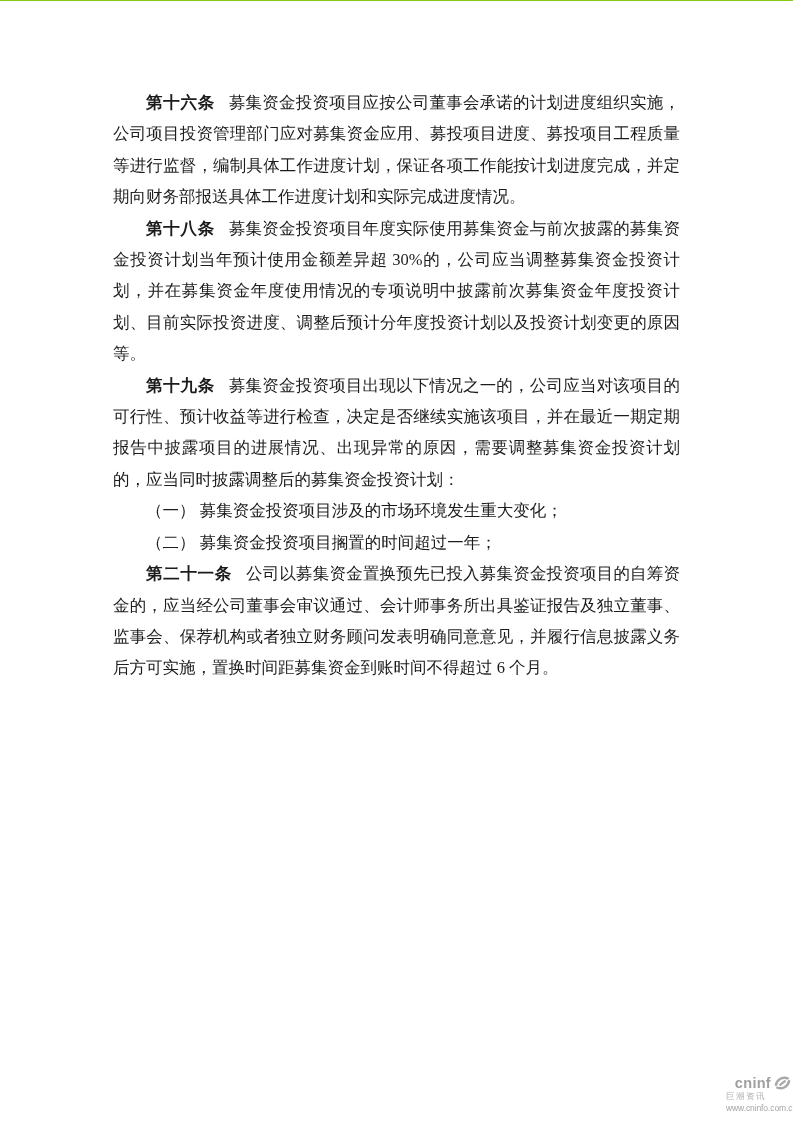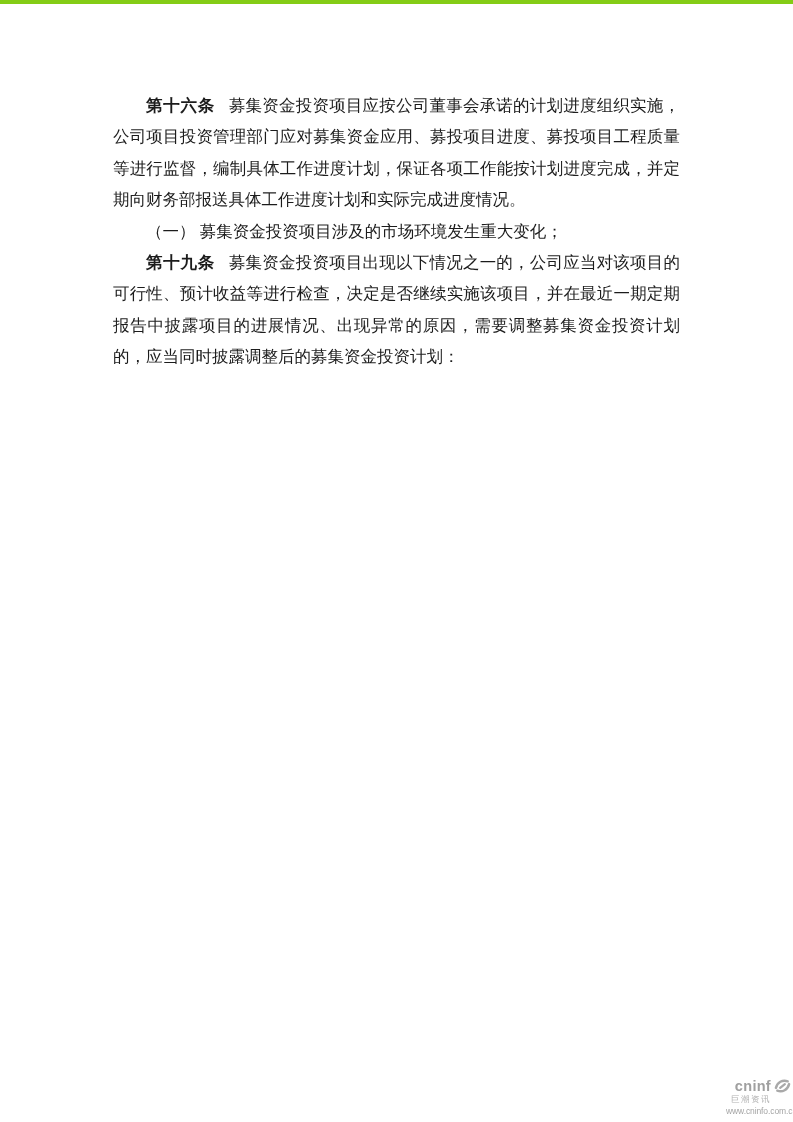--- a/index.html
+++ b/index.html
@@ -18,7 +18,7 @@
     position: absolute;
     inset: 0;
     background: #ffffff;
-    border-top: 4px solid #84cc16;
+    border-top: 1px solid #84cc16;
   }
   .text-block {
     position: absolute;

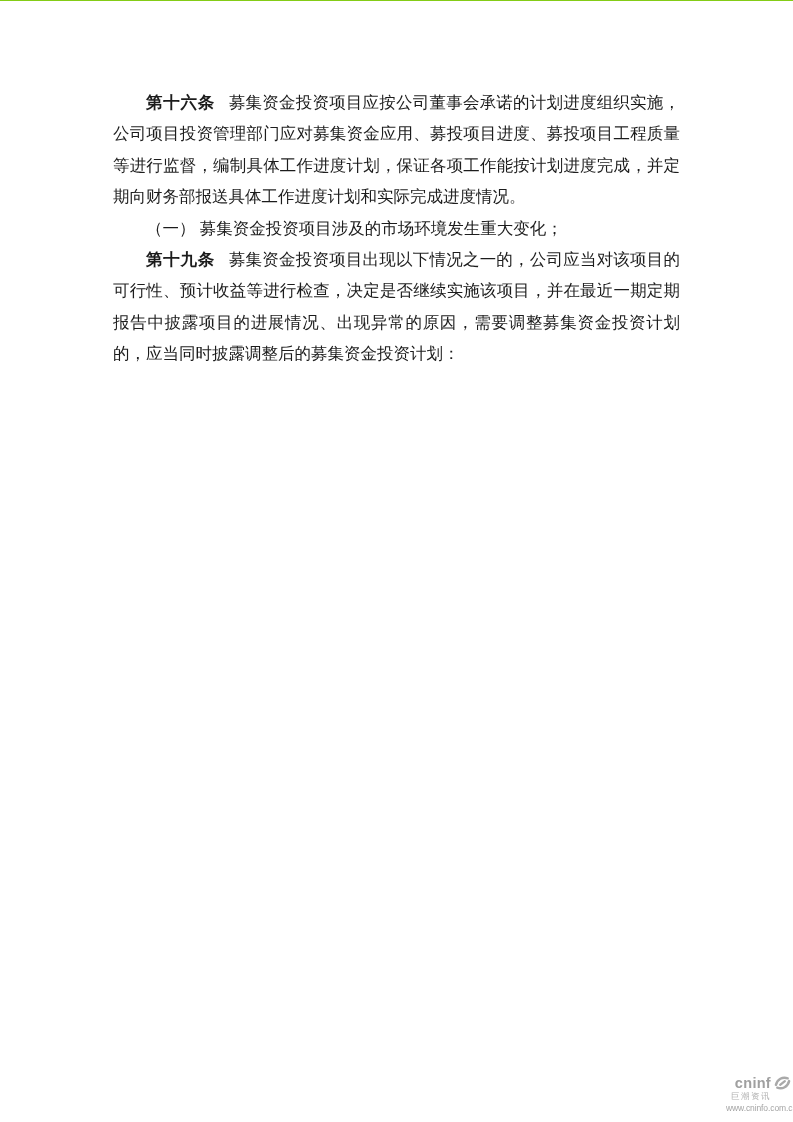--- a/index.html
+++ b/index.html
@@ -94,6 +94,7 @@
     <p class="para"><span class="num">第十六条</span><span>募集资金投资项目应按公司董事会承诺的计划进度组织实施，公司项目投资管理部门应对募集资金应用、募投项目进度、募投项目工程质量等进行监督，编制具体工作进度计划，保证各项工作能按计划进度完成，并定期向财务部报送具体工作进度计划和实际完成进度情况。</span></p>
 
 
+    <p class="para"><span class="num">第十八条</span><span>募集资金投资项目年度实际使用募集资金与前次披露的募集资金投资计划当年预计使用金额差异超 30%的，公司应当调整募集资金投资计划，并在募集资金年度使用情况的专项说明中披露前次募集资金年度投资计划、目前实际投资进度、调整后预计分年度投资计划以及投资计划变更的原因等。</span></p>
 
     <p class="para"><span>（一） 募集资金投资项目涉及的市场环境发生重大变化；</span></p>
 

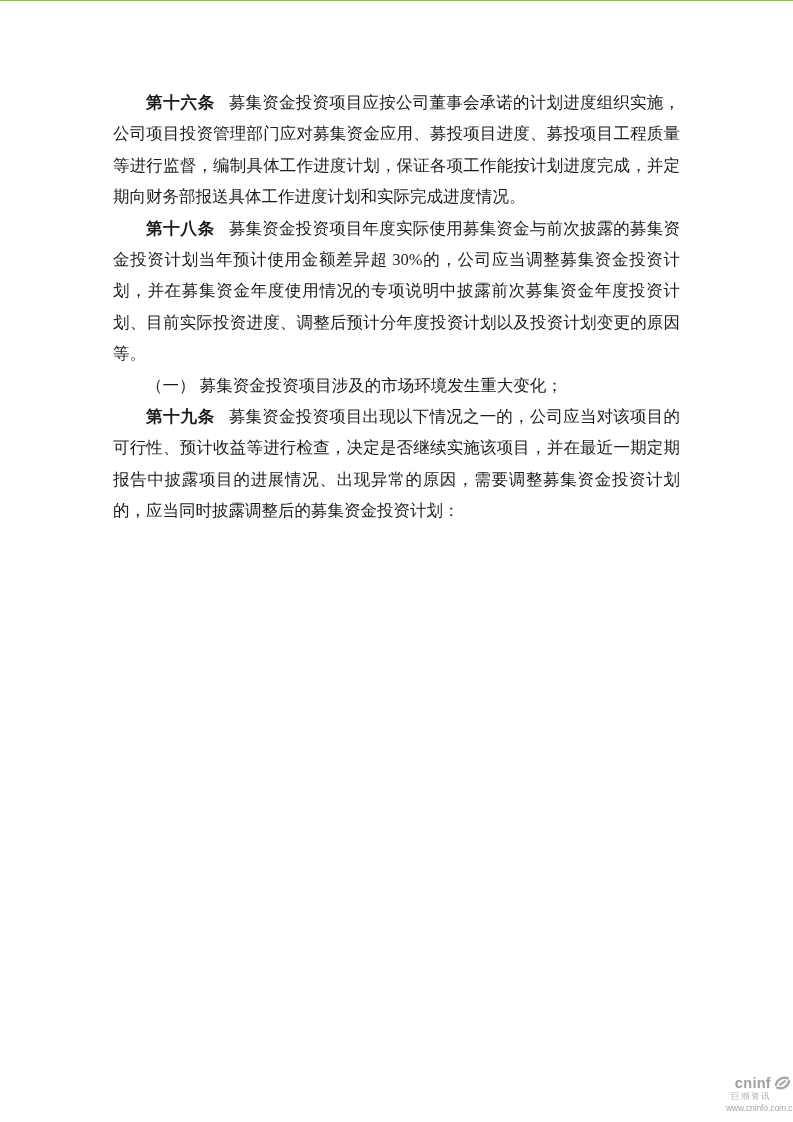--- a/index.html
+++ b/index.html
@@ -96,9 +96,9 @@
 
     <p class="para"><span class="num">第十八条</span><span>募集资金投资项目年度实际使用募集资金与前次披露的募集资金投资计划当年预计使用金额差异超 30%的，公司应当调整募集资金投资计划，并在募集资金年度使用情况的专项说明中披露前次募集资金年度投资计划、目前实际投资进度、调整后预计分年度投资计划以及投资计划变更的原因等。</span></p>
 
+    <p class="para"><span class="num">第十九条</span><span>募集资金投资项目出现以下情况之一的，公司应当对该项目的可行性、预计收益等进行检查，决定是否继续实施该项目，并在最近一期定期报告中披露项目的进展情况、出现异常的原因，需要调整募集资金投资计划的，应当同时披露调整后的募集资金投资计划：</span></p>
+
     <p class="para"><span>（一） 募集资金投资项目涉及的市场环境发生重大变化；</span></p>
-
-    <p class="para"><span class="num">第十九条</span><span>募集资金投资项目出现以下情况之一的，公司应当对该项目的可行性、预计收益等进行检查，决定是否继续实施该项目，并在最近一期定期报告中披露项目的进展情况、出现异常的原因，需要调整募集资金投资计划的，应当同时披露调整后的募集资金投资计划：</span></p>
 
 
 

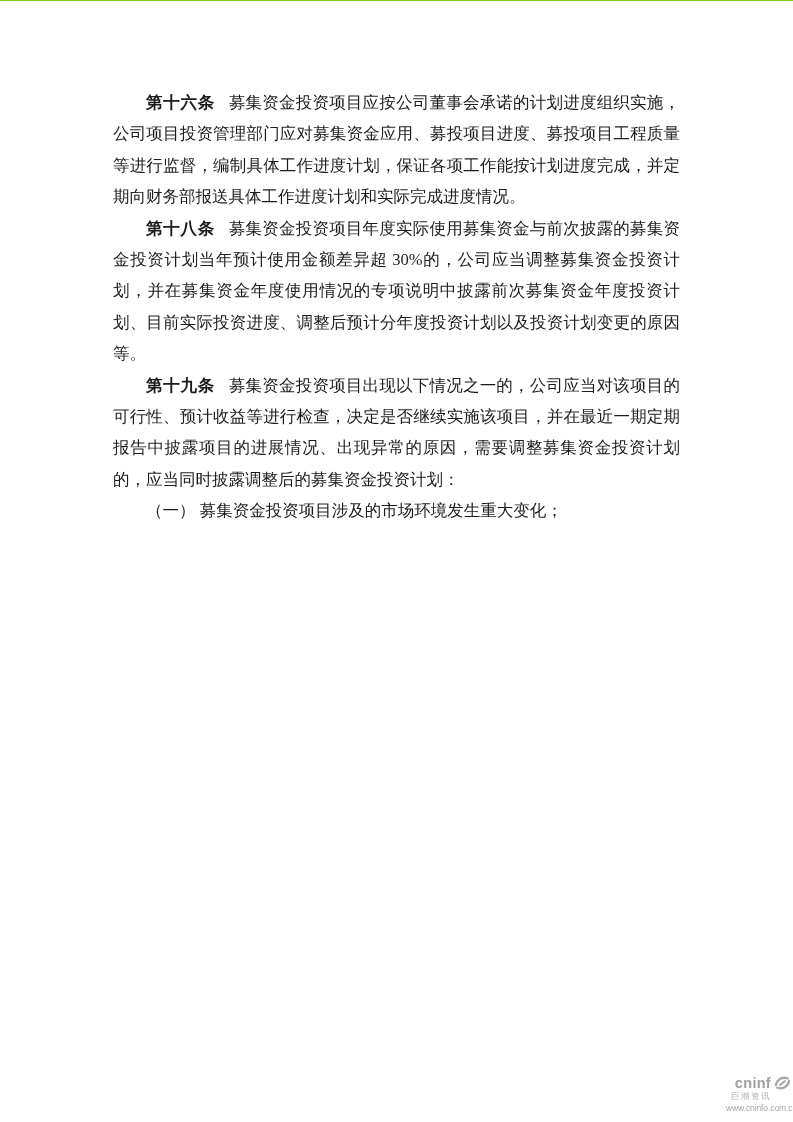--- a/index.html
+++ b/index.html
@@ -100,6 +100,7 @@
 
     <p class="para"><span>（一） 募集资金投资项目涉及的市场环境发生重大变化；</span></p>
 
+    <p class="para"><span>（二） 募集资金投资项目搁置的时间超过一年；</span></p>
 
 
 

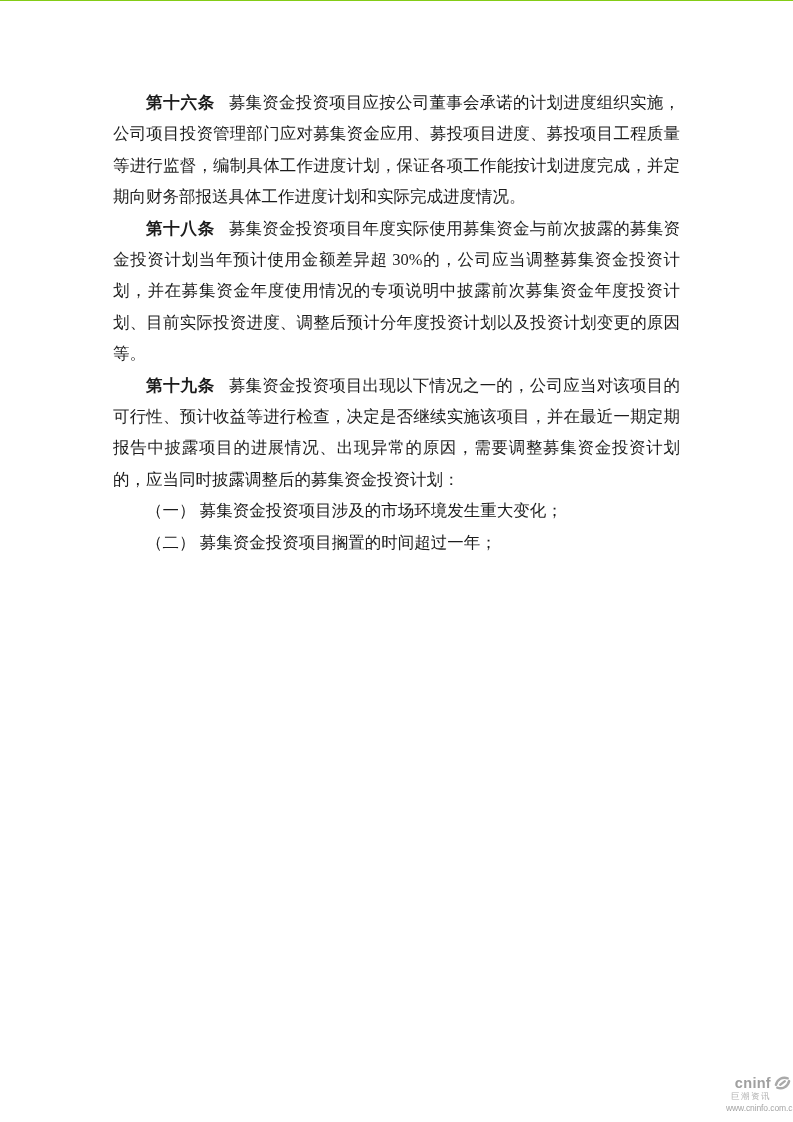--- a/index.html
+++ b/index.html
@@ -105,6 +105,7 @@
 
 
 
+    <p class="para"><span class="num">第二十一条</span><span>公司以募集资金置换预先已投入募集资金投资项目的自筹资金的，应当经公司董事会审议通过、会计师事务所出具鉴证报告及独立董事、监事会、保荐机构或者独立财务顾问发表明确同意意见，并履行信息披露义务后方可实施，置换时间距募集资金到账时间不得超过 6 个月。</span></p>
 
 
 

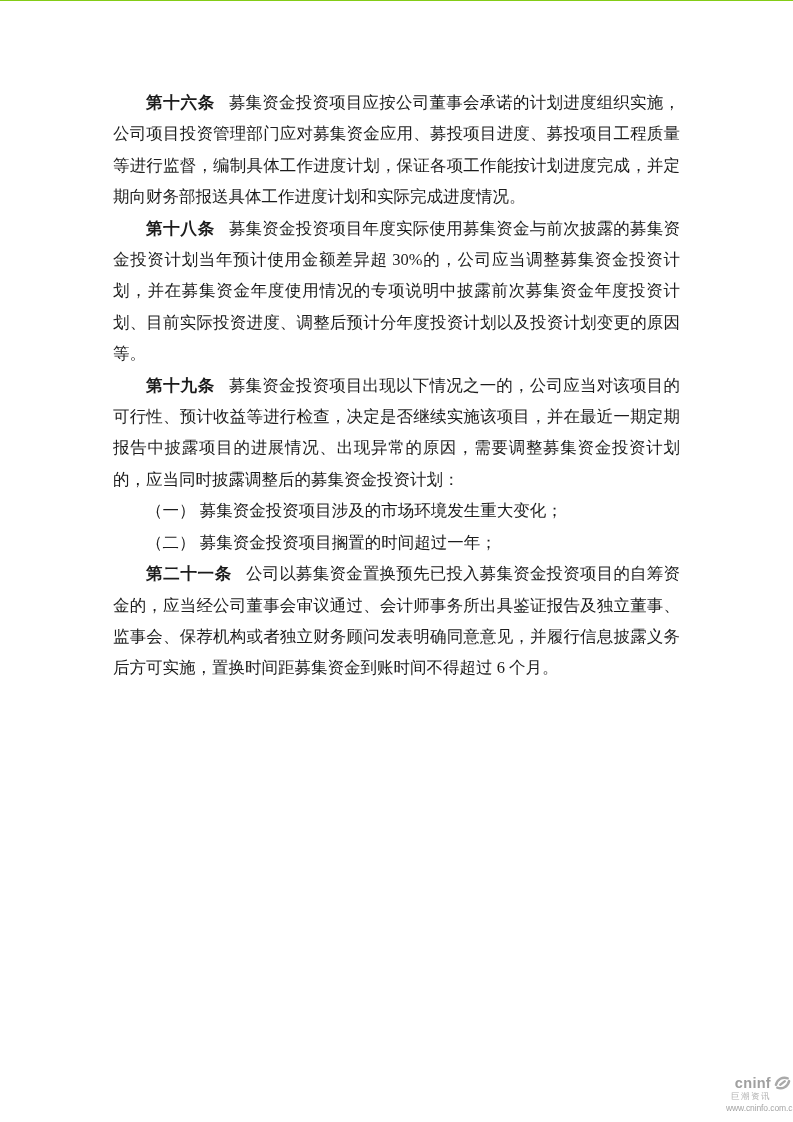--- a/index.html
+++ b/index.html
@@ -70,7 +70,7 @@
   .cn-name {
     font-size: 8.5px;
     letter-spacing: 1.5px;
-    text-align: center;
+    text-align: left;
     padding-right: 16px;
     margin-top: 1px;
     color: #b0b0b0;

